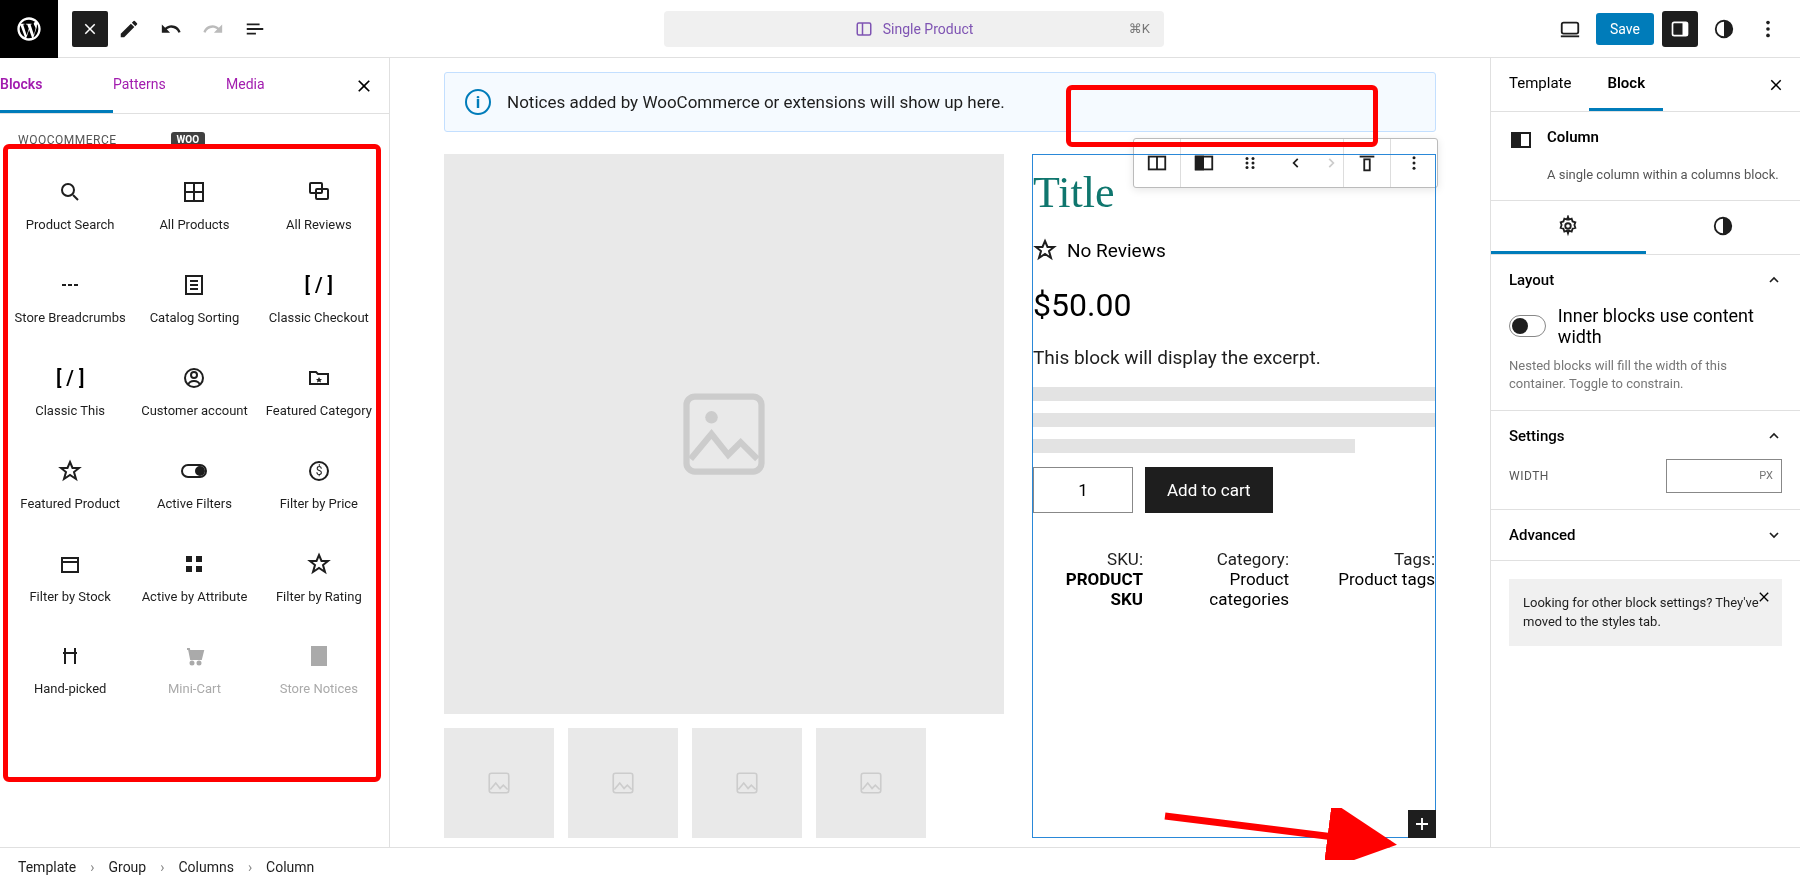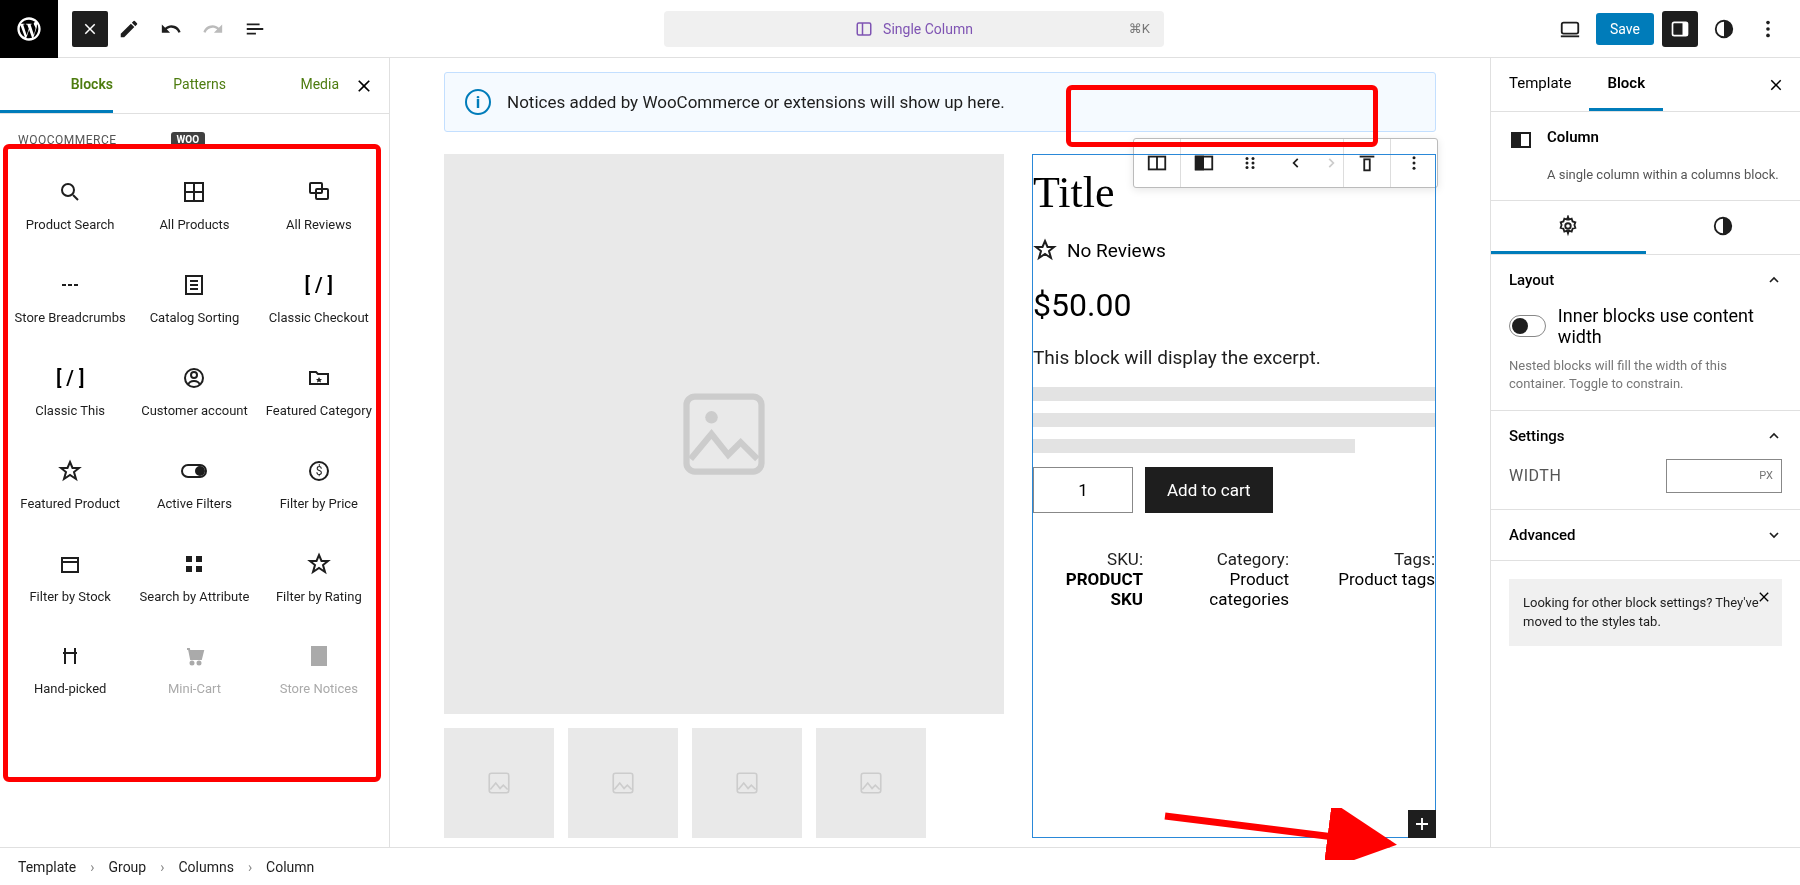--- a/index.html
+++ b/index.html
@@ -150,7 +150,7 @@
           <rect x="3" y="4" width="18" height="16" rx="2" fill="none" stroke="#7f54b3" stroke-width="2"></rect>
           <line x1="10" y1="4" x2="10" y2="20" stroke="#7f54b3" stroke-width="2"></line>
         </svg>
-      <span class="title-text">Single Column</span>
+      <span class="title-text">Single Product</span>
       <span class="cmd">⌘K</span>
     </div>
   </div>

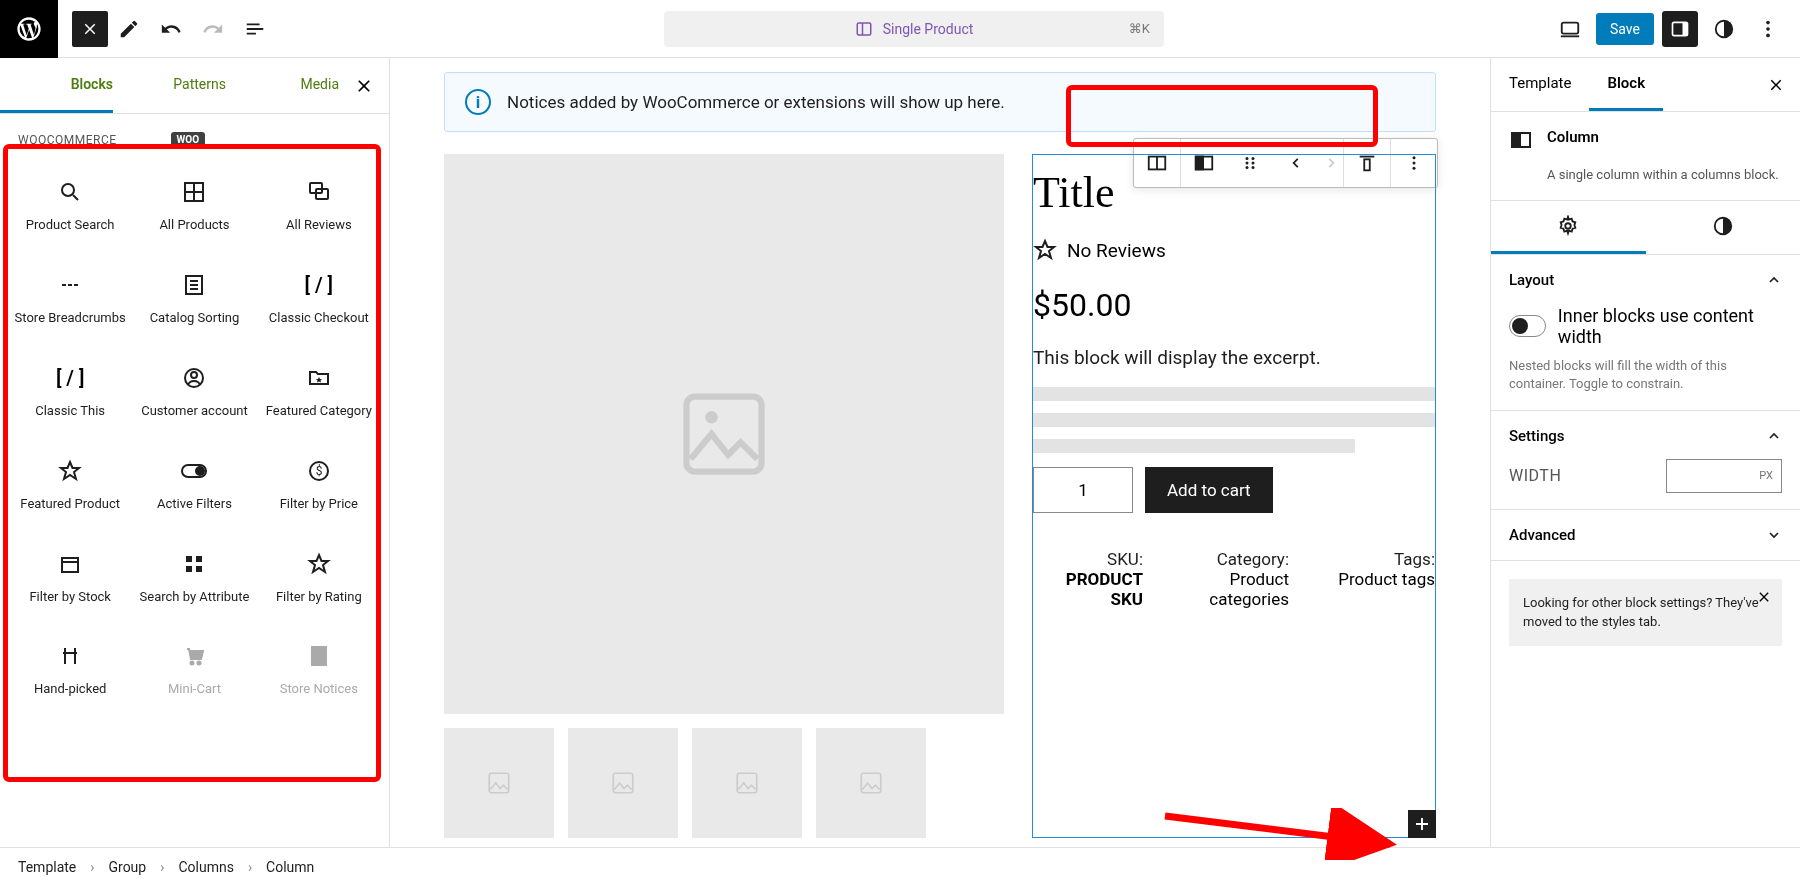--- a/index.html
+++ b/index.html
@@ -32,7 +32,7 @@
 
 .inserter { width: 390px; border-right: 1px solid #e0e0e0; display: flex; flex-direction: column; }
 .inserter-tabs { display: flex; border-bottom: 1px solid #e0e0e0; position: relative; }
-.inserter-tab { flex: 1; text-align: right; padding: 18px 0; font-size: 14px; cursor: pointer; color: #4d7c0f; }
+.inserter-tab { flex: 1; text-align: left; padding: 18px 0; font-size: 14px; cursor: pointer; color: #a21caf; }
 .inserter-tab.active { font-weight: 600; border-bottom: 3px solid #007cba; }
 .inserter-close { width: 50px; display: flex; align-items: center; justify-content: center; cursor: pointer; }
 .inserter-body { flex: 1; overflow-y: auto; padding: 18px 8px; }

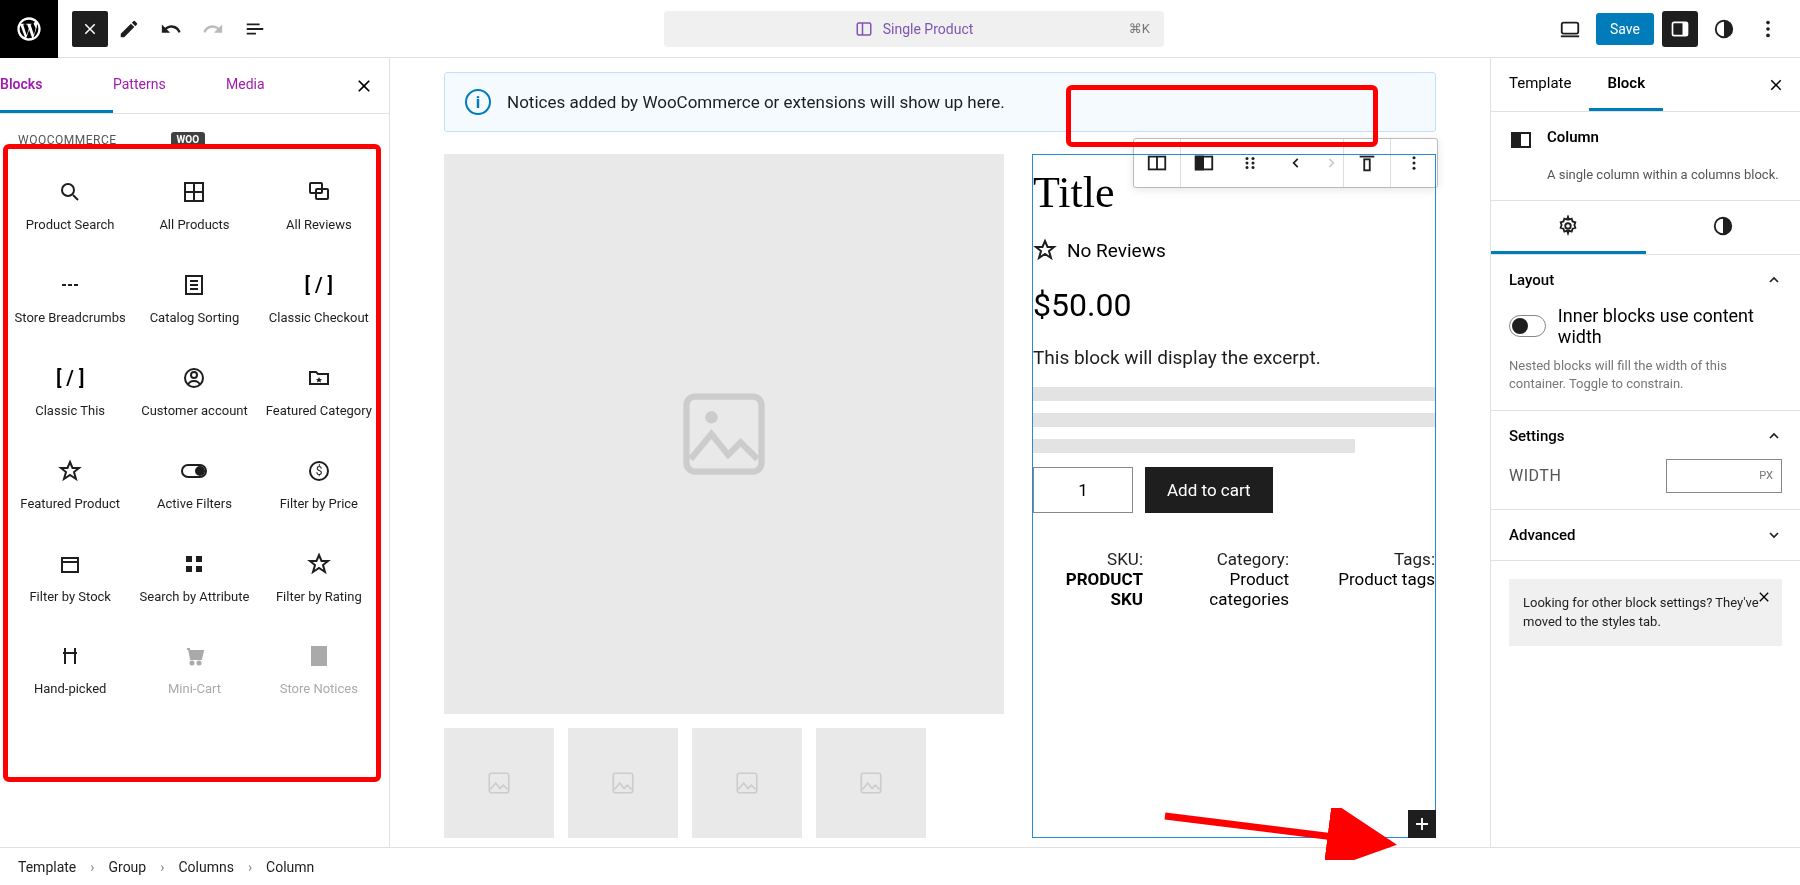--- a/index.html
+++ b/index.html
@@ -57,7 +57,7 @@
 .img-placeholder { background: #e9e9e9; width: 560px; height: 560px; display: flex; align-items: center; justify-content: center; }
 .img-placeholder svg { fill: #ccc; }
 .column-sel { border: 1.5px solid #2a88d8; flex: 1; padding: 12px 0 0 0; position: relative; }
-.prod-title { font-family: Georgia, serif; font-size: 44px; color: #000000; }
+.prod-title { font-family: Georgia, serif; font-size: 44px; color: #0f766e; }
 .no-reviews { display: flex; align-items: center; gap: 10px; margin-top: 20px; font-size: 19px; }
 .price { font-size: 32px; margin-top: 24px; }
 .excerpt-note { font-size: 19px; margin-top: 22px; color: #1e1e1e; }

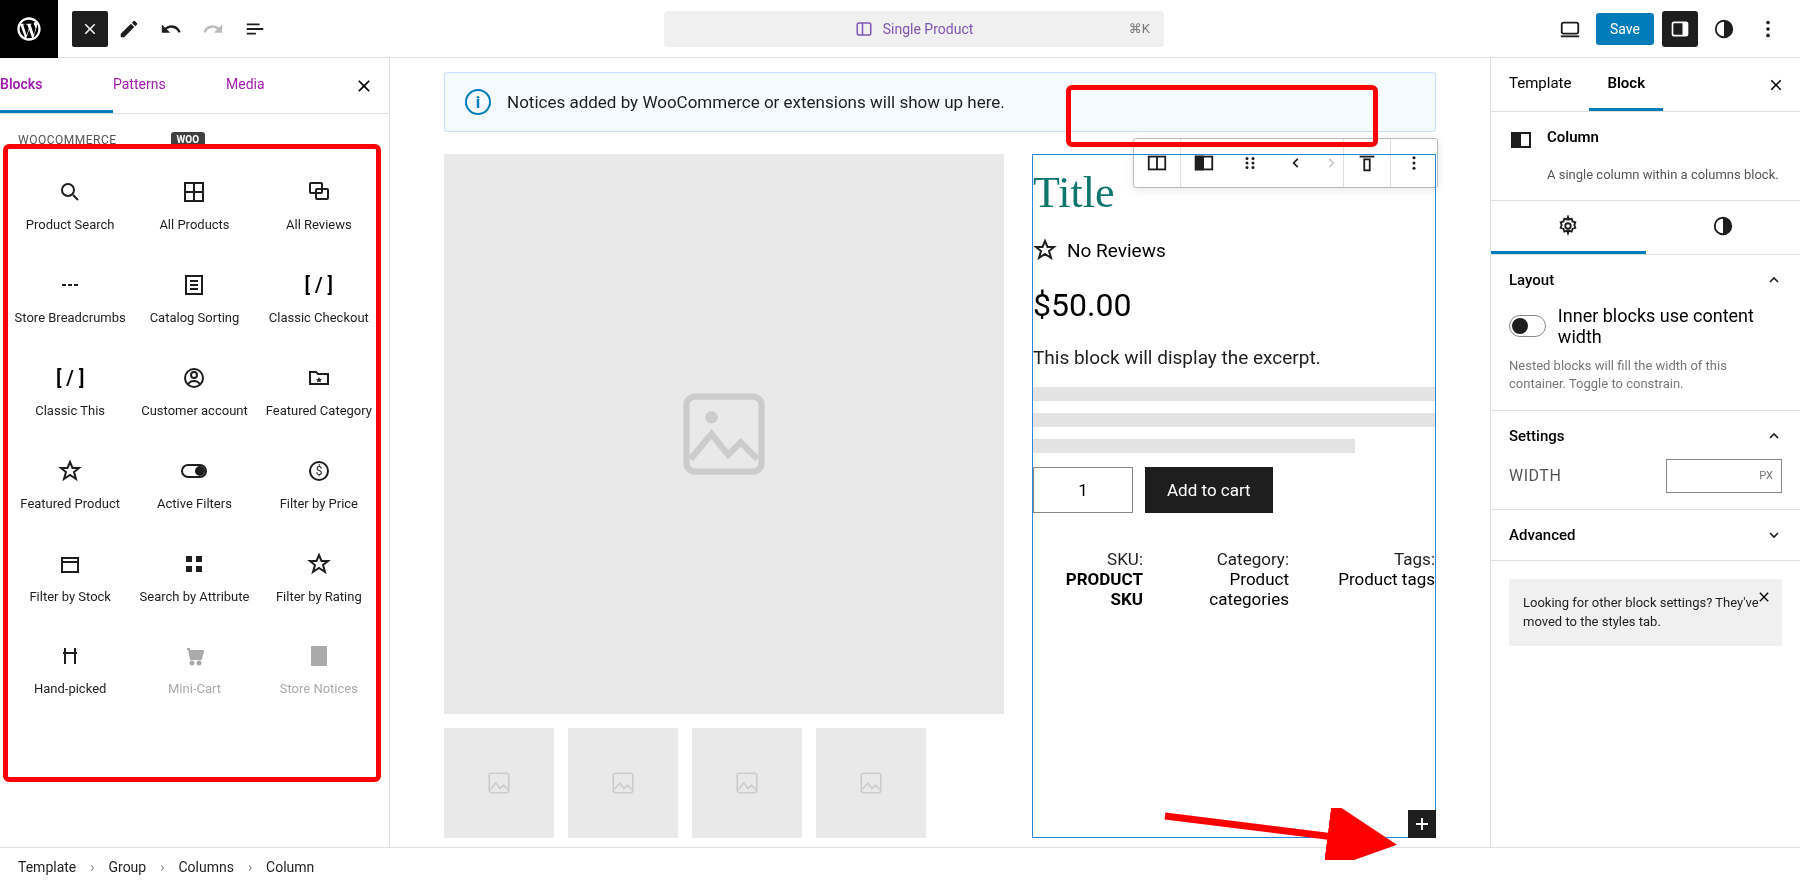--- a/index.html
+++ b/index.html
@@ -95,7 +95,7 @@
 .toggle::after { content: ""; position: absolute; left: 2px; top: 2px; width: 16px; height: 16px; background: #1e1e1e; border-radius: 50%; }
 .panel-help { font-size: 13px; color: #777; margin-top: 10px; line-height: 1.4; }
 .width-row { display: flex; justify-content: space-between; align-items: center; margin-top: 14px; }
-.width-label { font-size: 16px; letter-spacing: 0.5px; color: #555; }
+.width-label { font-size: 12px; letter-spacing: 0.5px; color: #555; }
 .width-input { width: 116px; height: 34px; border: 1px solid #888; text-align: right; padding-right: 8px; font-size: 11px; color: #777; }
 .hint-box { background: #f0f0f0; margin: 18px; padding: 14px; font-size: 13px; color: #1e1e1e; line-height: 1.5; position: relative; }
 .hint-close { position: absolute; right: 10px; top: 10px; cursor: pointer; }

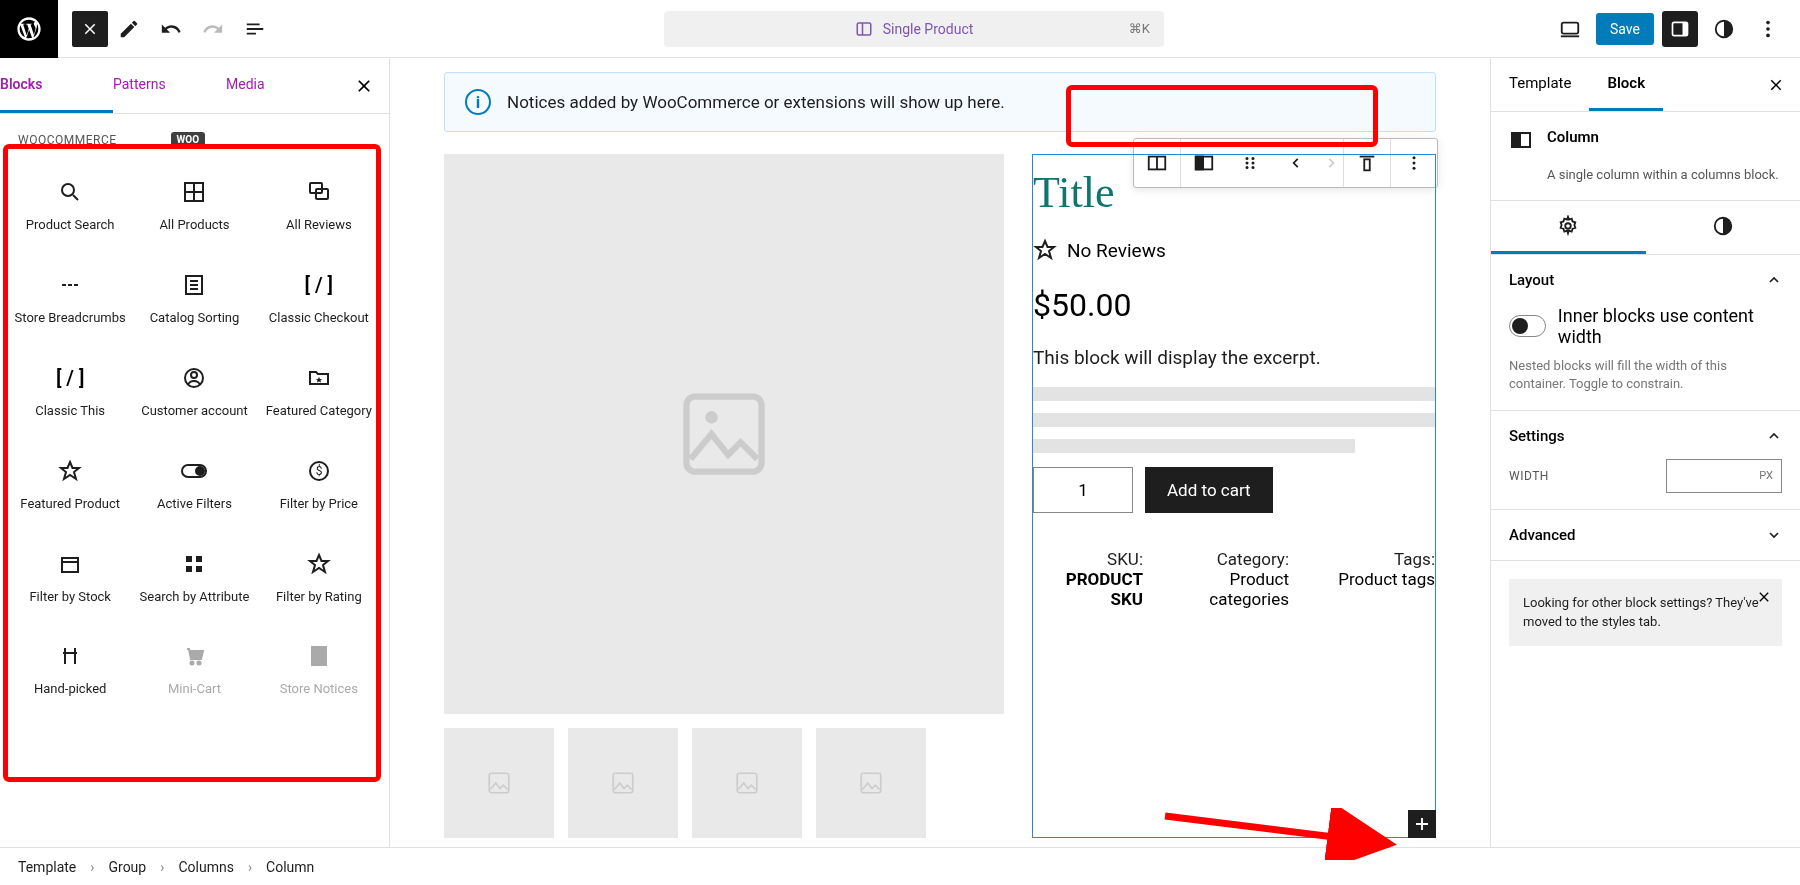--- a/index.html
+++ b/index.html
@@ -327,7 +327,7 @@
                 <rect x="14" y="14" width="6" height="6"></rect>
               </svg>
             </div>
-            <span class="block-label">Search by Attribute</span>
+            <span class="block-label">Active by Attribute</span>
           </div>
         <div class="block-item">
             <div class="block-icon">

